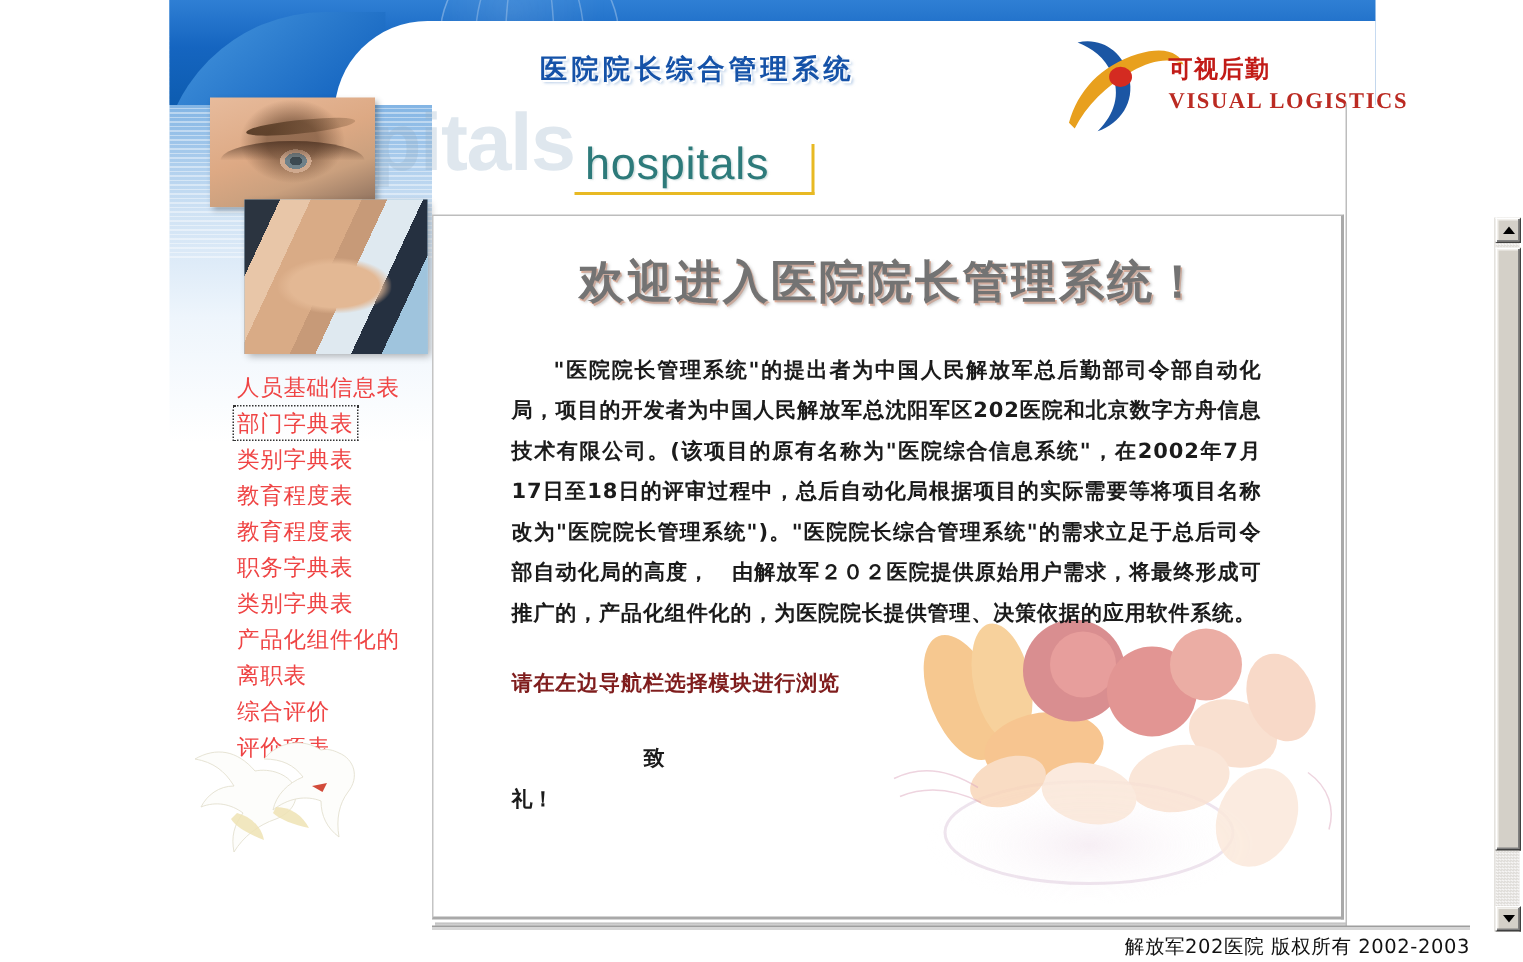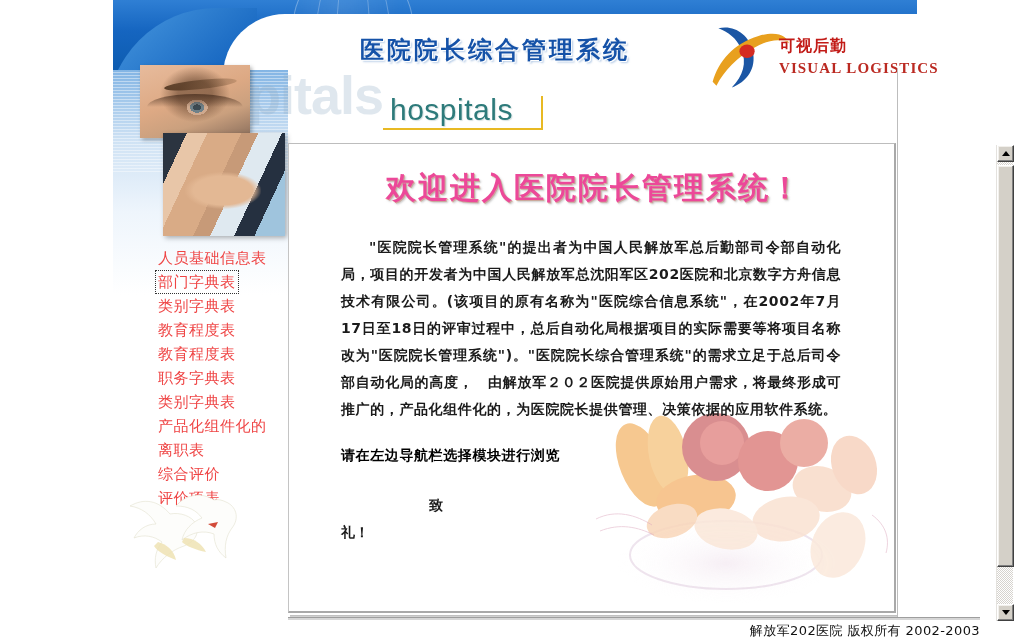--- a/index.html
+++ b/index.html
@@ -45,7 +45,7 @@
   .sys-title{
     position:absolute; left:360px; top:34px;
     font-family:"DejaVu Sans", sans-serif;
-    font-size:24px; font-weight:bold; letter-spacing:3px;
+    font-size:18px; font-weight:bold; letter-spacing:3px;
     color:#1552a8;
     text-shadow:1px 1px 0 #ffffff, 2px 2px 2px rgba(120,160,210,.55);
     white-space:nowrap;

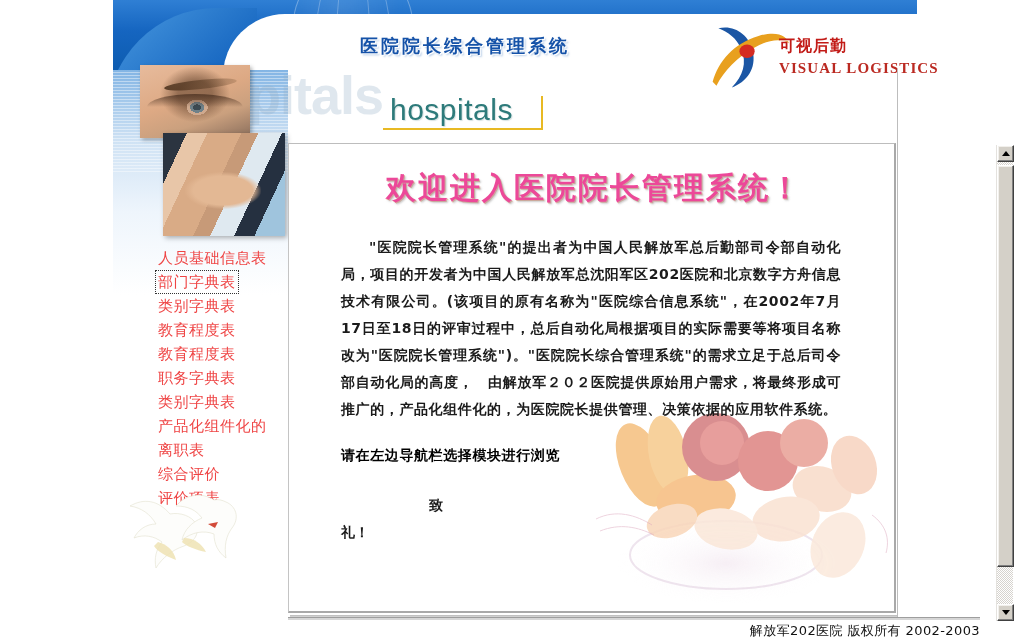--- a/index.html
+++ b/index.html
@@ -179,7 +179,7 @@
     text-align:center;
     font-family:"DejaVu Sans", sans-serif;
     font-size:30px; font-weight:bold; letter-spacing:2px;
-    color:#ec4899;
+    color:#737373;
     text-shadow:2px 2px 2px rgba(160,160,160,.55), 1px 1px 0 #f0b39a;
     white-space:nowrap;
   }

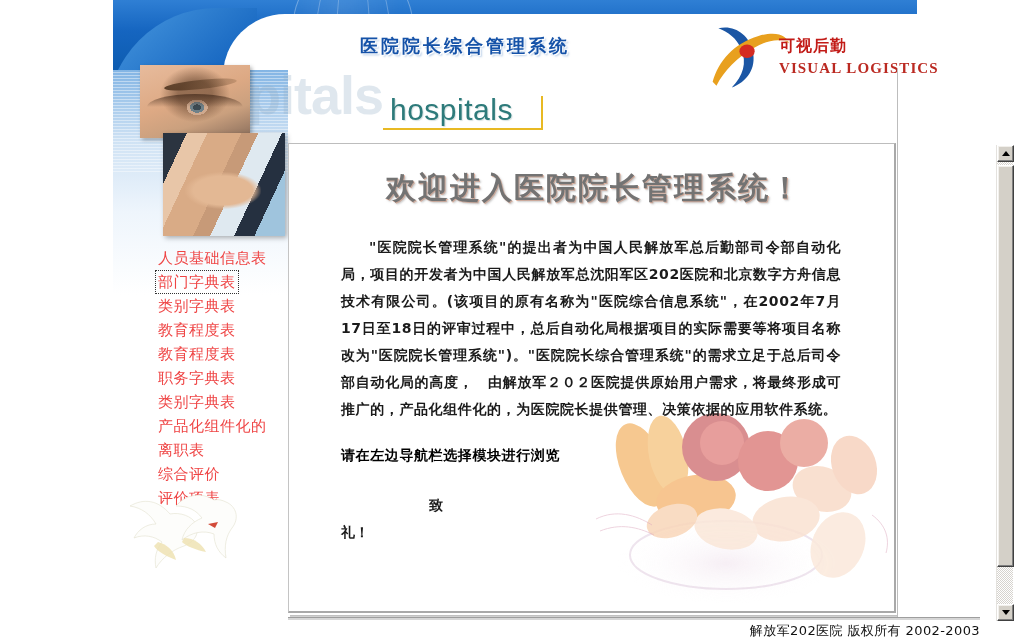--- a/index.html
+++ b/index.html
@@ -194,7 +194,7 @@
   .note{
     position:absolute; left:52px; top:303px;
     font-family:"DejaVu Sans", sans-serif;
-    font-size:14px; font-weight:bold; color:#000000; letter-spacing:.6px;
+    font-size:14px; font-weight:bold; color:#7f1d1d; letter-spacing:.6px;
   }
   .salute-1{
     position:absolute; left:140px; top:353px;

